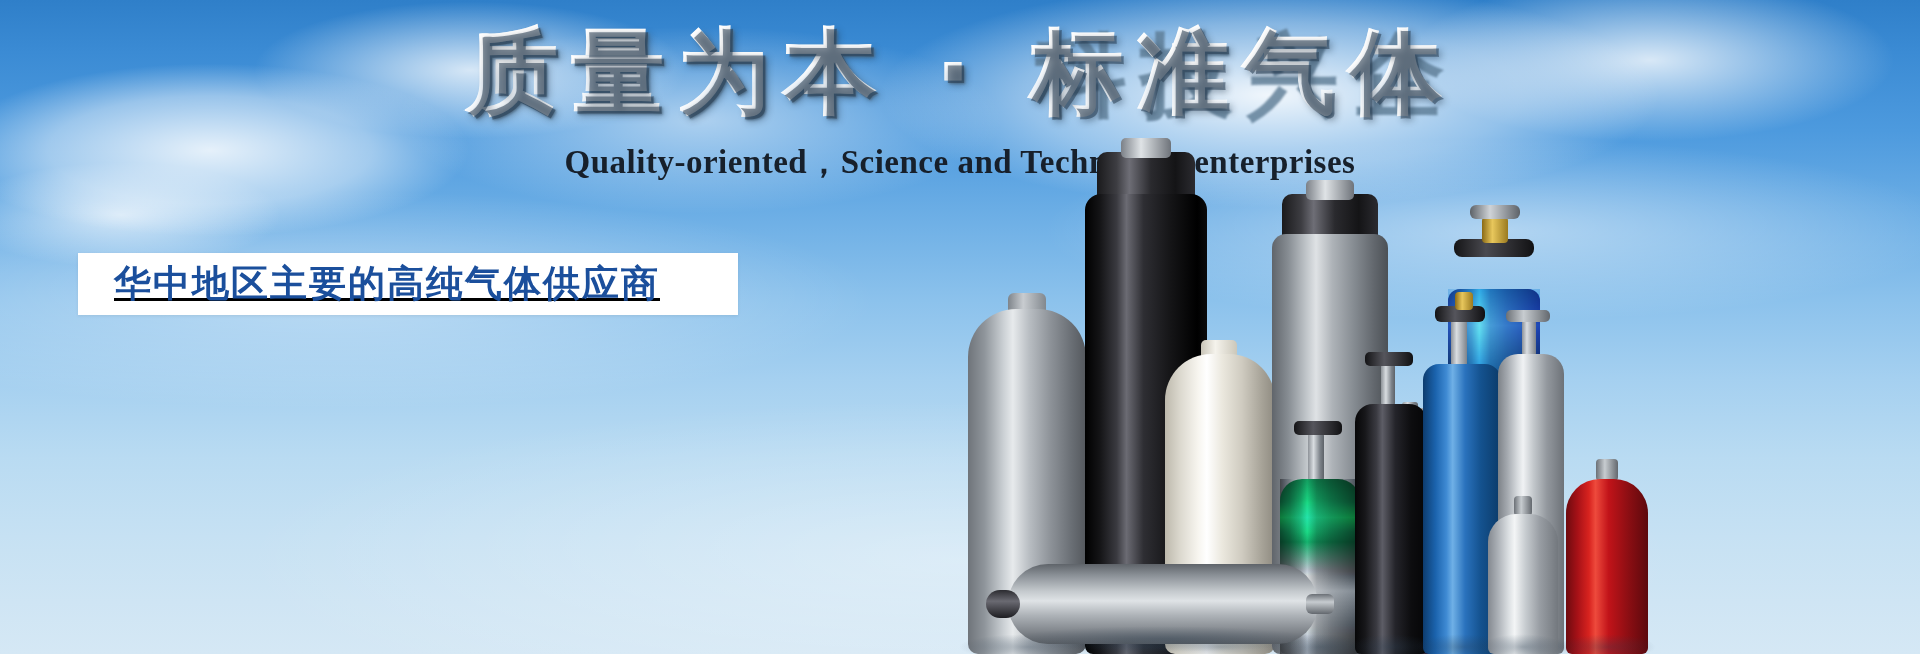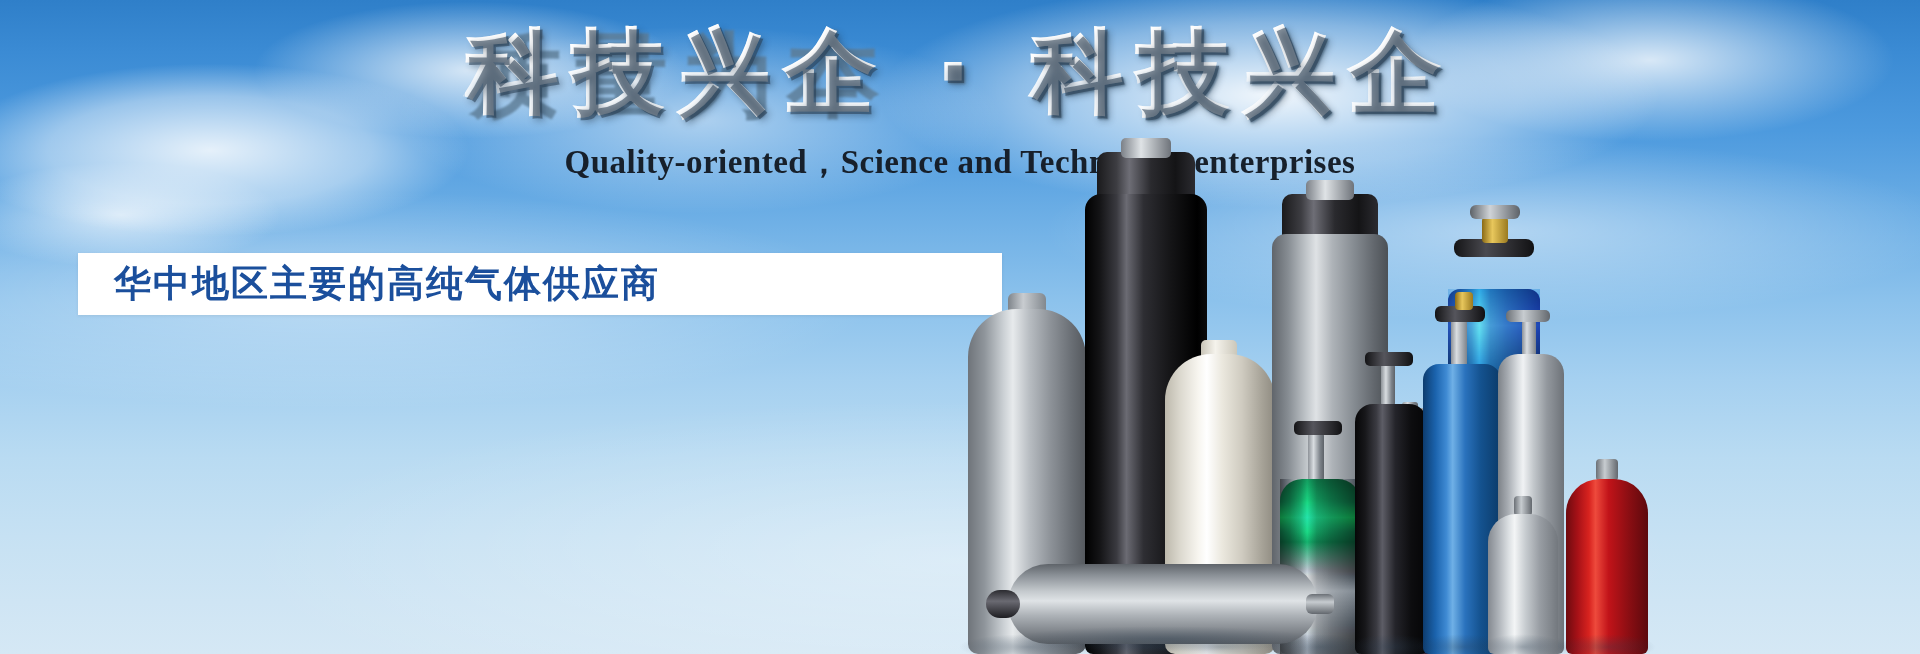--- a/index.html
+++ b/index.html
@@ -179,7 +179,7 @@
 
   <div class="headline-shadow">质量为本 · 科技兴企</div>
   <div class="headline-wrap">
-    <span class="headline">科技兴企 · 科技兴企</span>
+    <span class="headline">质量为本 · 标准气体</span>
   </div>
 
   <div class="subhead">Quality-oriented，Science and Technology enterprises</div>

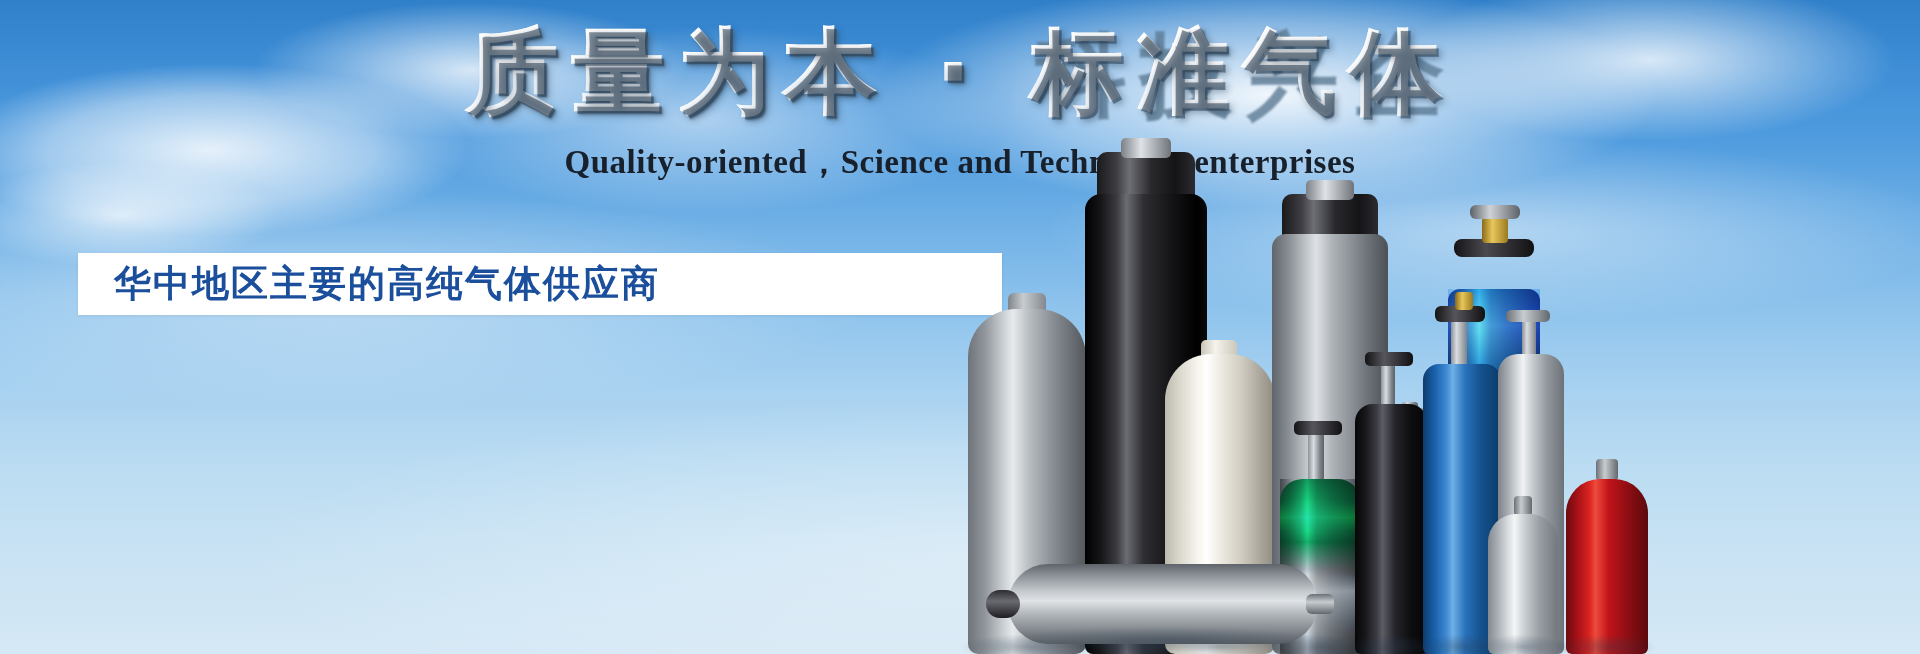--- a/index.html
+++ b/index.html
@@ -98,11 +98,12 @@
   .tagline-box {
     position:absolute;
     left:78px; top:253px;
-    width:924px; height:62px;
+    width:660px; height:62px;
     background:#ffffff;
     display:flex;
     align-items:center;
     box-shadow:0 1px 3px rgba(0,0,0,.08);
+    text-decoration:underline;
   }
   .tagline-text {
     font-family:"DejaVu Sans", sans-serif;

